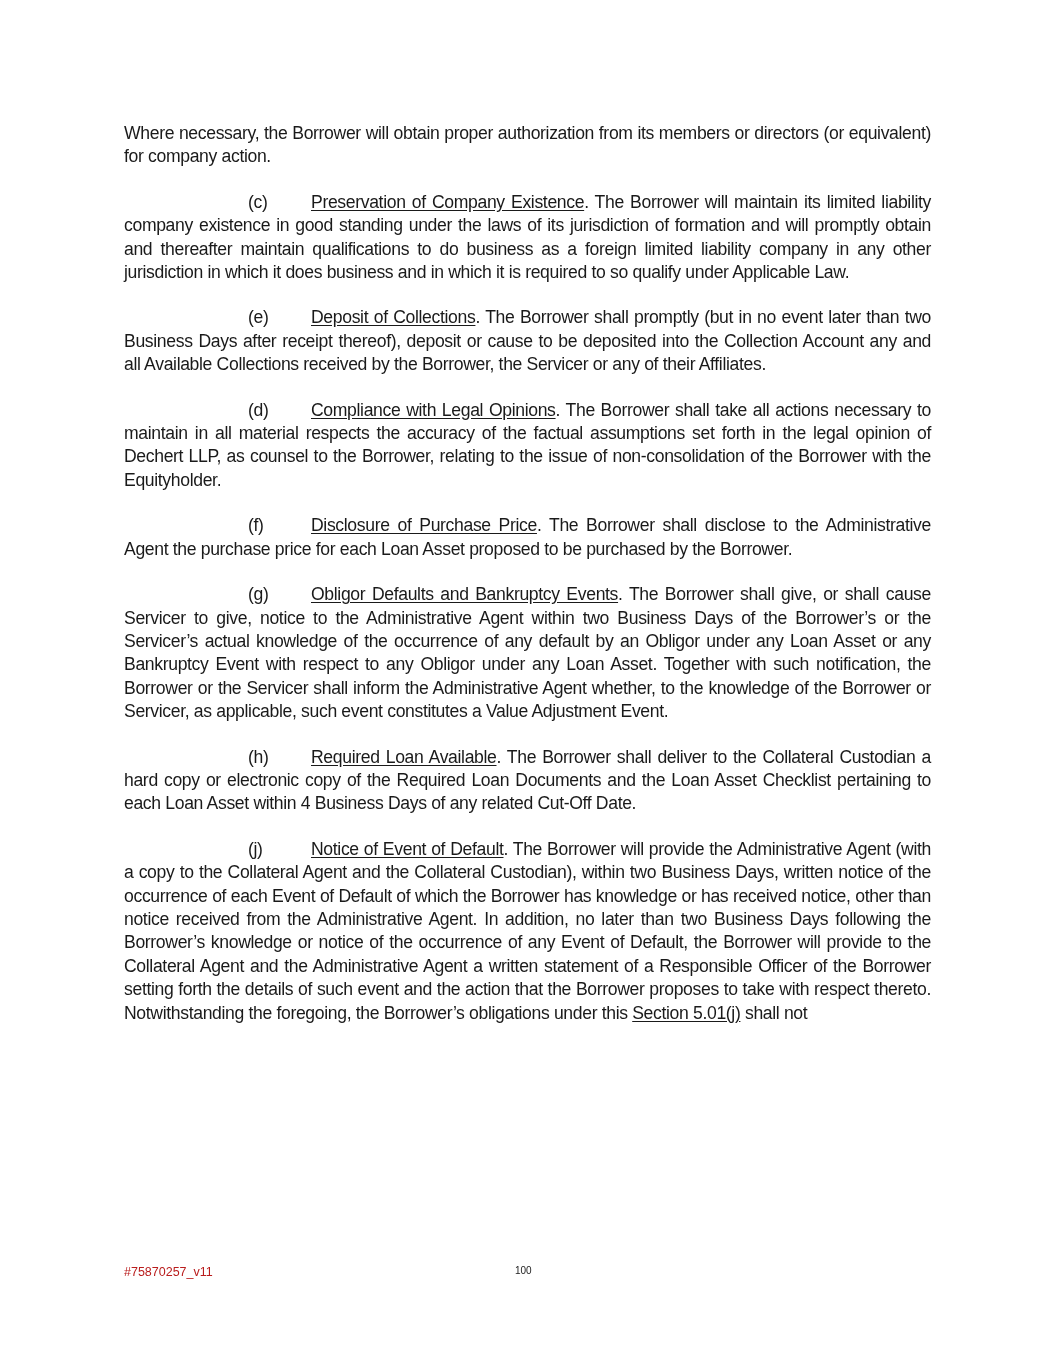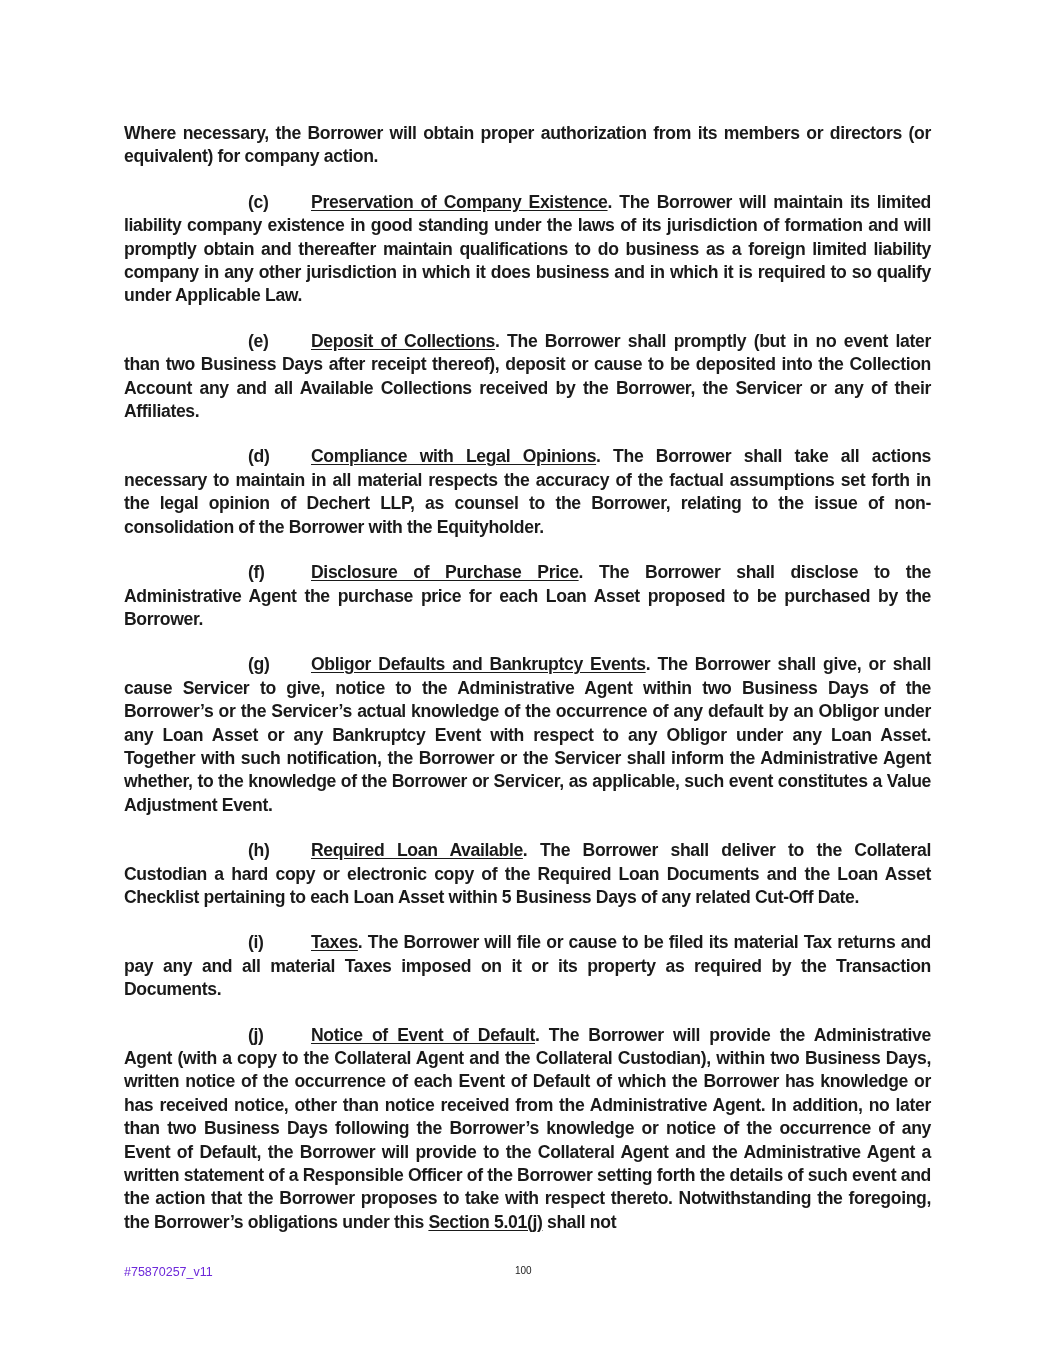--- a/index.html
+++ b/index.html
@@ -9,7 +9,6 @@
     font-family: "Liberation Sans", sans-serif;
     font-size: 17.6px; line-height: 23.4px; color: #1a1a1a;
     letter-spacing: -0.35px;
-    font-weight: bold;
   }
   .page p { margin: 0 0 22px 0; text-align: justify; }
   .label { display: inline-block; width: 63px; margin-left: 124px; }

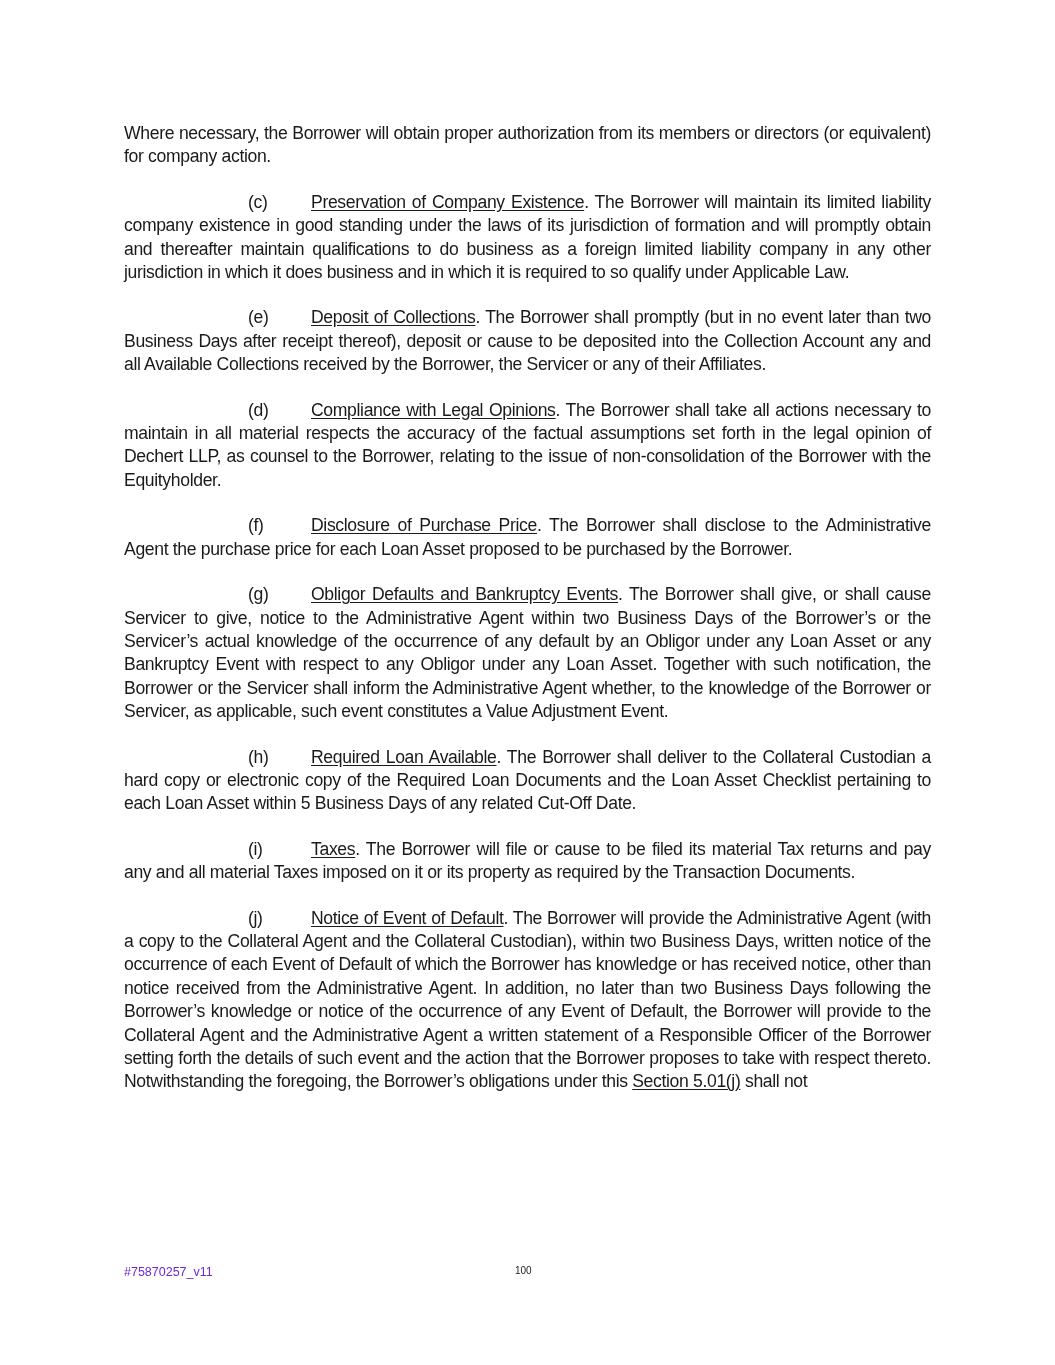--- a/index.html
+++ b/index.html
@@ -39,7 +39,7 @@
 
   <p><span class="label">(g)</span><span class="heading">Obligor Defaults and Bankruptcy Events</span><span>.  The Borrower shall give, or shall cause Servicer to give, notice to the Administrative Agent within two Business Days of the Borrower’s or the Servicer’s actual knowledge of the occurrence of any default by an Obligor under any Loan Asset or any Bankruptcy Event with respect to any Obligor under any Loan Asset. Together with such notification, the Borrower or the Servicer shall inform the Administrative Agent whether, to the knowledge of the Borrower or Servicer, as applicable, such event constitutes a Value Adjustment Event.</span></p>
 
-  <p><span class="label">(h)</span><span class="heading">Required Loan Available</span><span>.  The Borrower shall deliver to the Collateral Custodian a hard copy or electronic copy of the Required Loan Documents and the Loan Asset Checklist pertaining to each Loan Asset within 5 Business Days of any related Cut-Off Date.</span></p>
+  <p><span class="label">(h)</span><span class="heading">Required Loan Available</span><span>.  The Borrower shall deliver to the Collateral Custodian a hard copy or electronic copy of the Required Loan Documents and the Loan Asset Checklist pertaining to each Loan Asset within 4 Business Days of any related Cut-Off Date.</span></p>
 
   <p><span class="label">(i)</span><span class="heading">Taxes</span><span>.  The Borrower will file or cause to be filed its material Tax returns and pay any and all material Taxes imposed on it or its property as required by the Transaction Documents.</span></p>
 

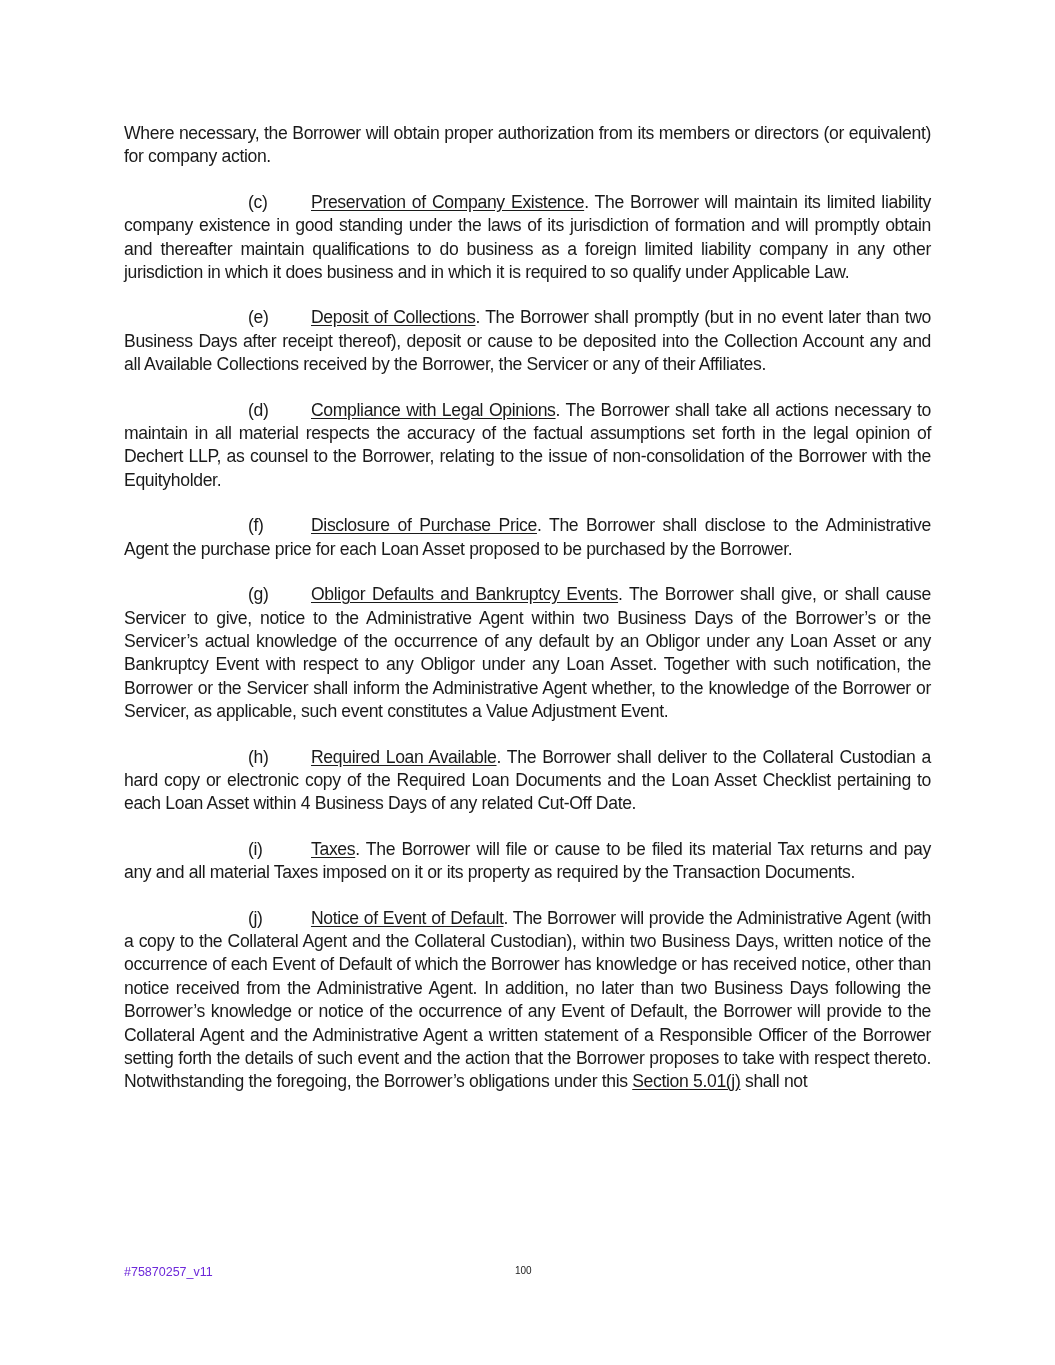--- a/index.html
+++ b/index.html
@@ -41,7 +41,6 @@
 
   <p><span class="label">(h)</span><span class="heading">Required Loan Available</span><span>.  The Borrower shall deliver to the Collateral Custodian a hard copy or electronic copy of the Required Loan Documents and the Loan Asset Checklist pertaining to each Loan Asset within 4 Business Days of any related Cut-Off Date.</span></p>
 
-  <p><span class="label">(i)</span><span class="heading">Taxes</span><span>.  The Borrower will file or cause to be filed its material Tax returns and pay any and all material Taxes imposed on it or its property as required by the Transaction Documents.</span></p>
 
   <p><span class="label">(j)</span><span class="heading">Notice of Event of Default</span><span>.  The Borrower will provide the Administrative Agent (with a copy to the Collateral Agent and the Collateral Custodian), within two Business Days, written notice of the occurrence of each Event of Default of which the Borrower has knowledge or has received notice, other than notice received from the Administrative Agent.  In addition, no later than two Business Days following the Borrower’s knowledge or notice of the occurrence of any Event of Default, the Borrower will provide to the Collateral Agent and the Administrative Agent a written statement of a Responsible Officer of the Borrower setting forth the details of such event and the action that the Borrower proposes to take with respect thereto. Notwithstanding the foregoing, the Borrower’s obligations under this </span><span class="xref">Section 5.01(j)</span><span> shall not</span></p>
 </div>

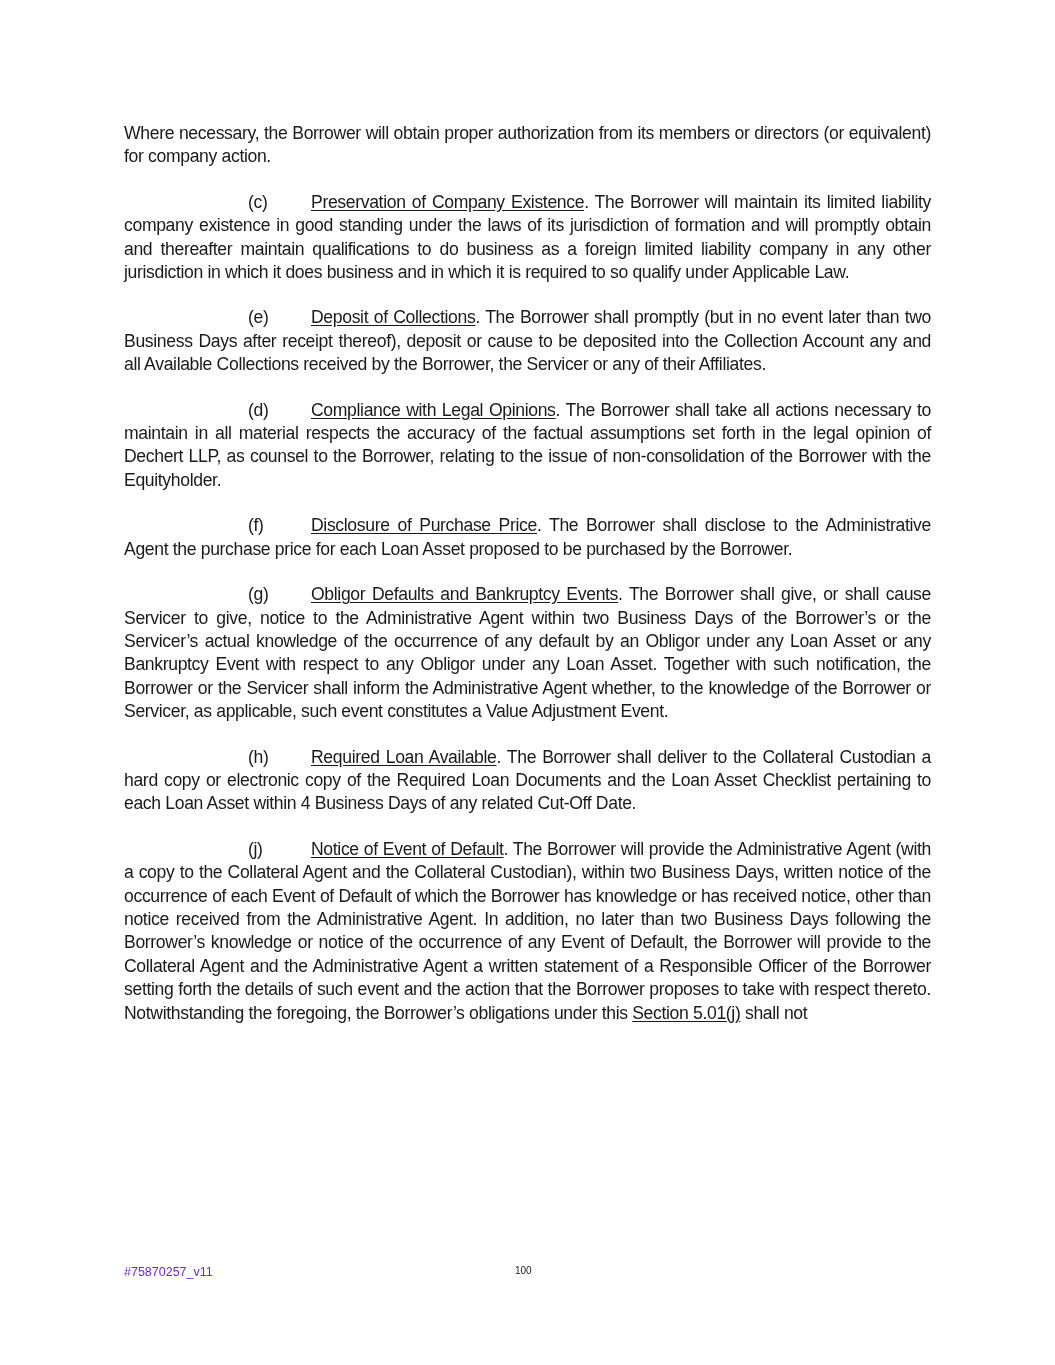--- a/index.html
+++ b/index.html
@@ -16,7 +16,7 @@
   .xref { text-decoration: underline; text-underline-offset: 2px; }
   .footer-id {
     position: absolute; left: 124px; top: 1265px;
-    font-family: "Liberation Sans", sans-serif; font-size: 12.5px; color: #6d28d9;
+    font-family: "Liberation Sans", sans-serif; font-size: 12.5px; color: #b91c1c;
   }
   .footer-page {
     position: absolute; left: 515px; top: 1265px;

